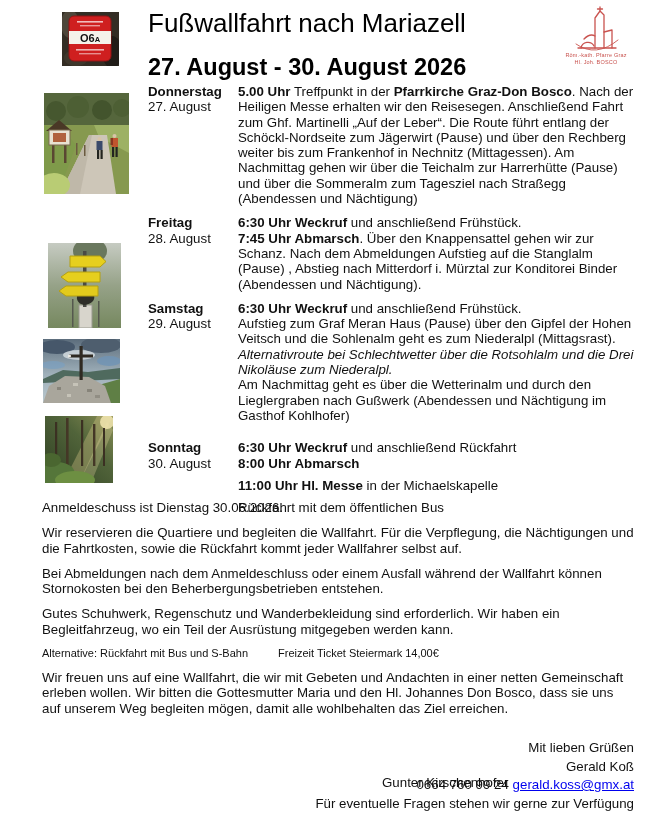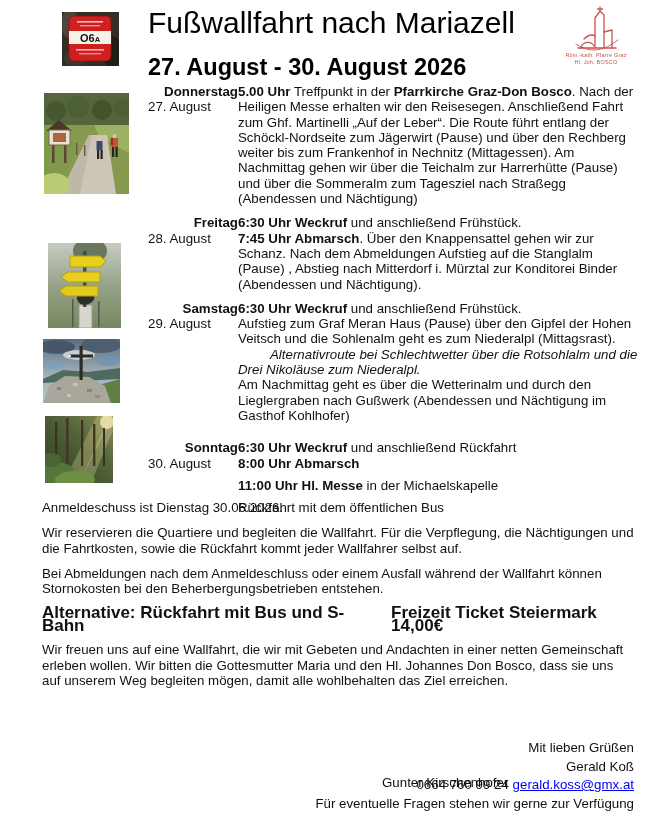--- a/index.html
+++ b/index.html
@@ -7,7 +7,7 @@
         font-family:"Liberation Sans",sans-serif;font-size:13.3px;line-height:15.3px;color:#111;}
 
   
-  .title{position:absolute;left:148px;top:6px;font-size:30px;line-height:34px;color:#000;}
+  .title{position:absolute;left:148px;top:6px;font-size:26px;line-height:34px;color:#000;}
   .subtitle{position:absolute;left:148px;top:54px;font-size:23.5px;line-height:26px;font-weight:bold;color:#000;}
   .marker-photo{position:absolute;left:62px;top:12px;width:66px;height:54px;}
   .parish-logo{position:absolute;left:556px;top:6px;width:80px;text-align:center;}

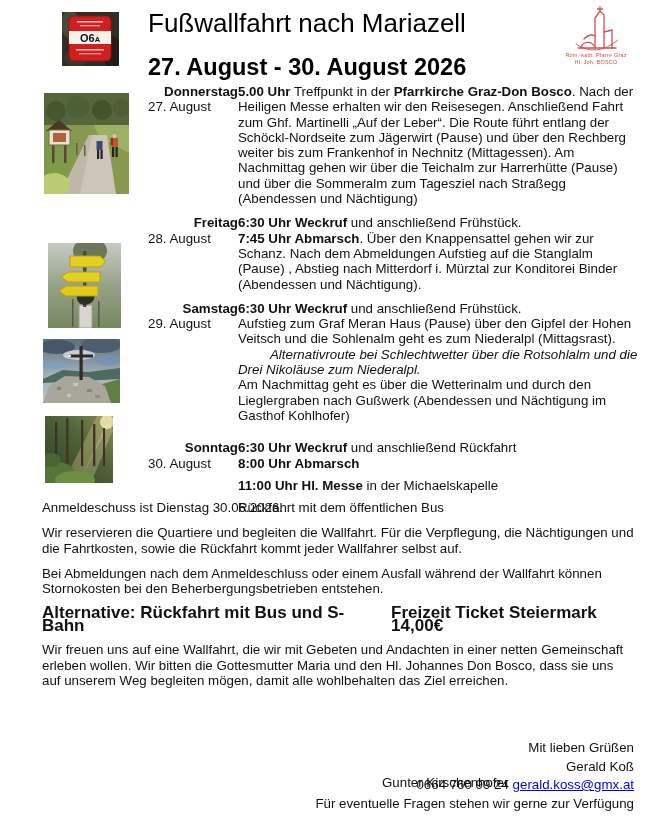--- a/index.html
+++ b/index.html
@@ -22,7 +22,7 @@
   .day-row{display:flex;margin-bottom:9px;}
   .day-row:nth-child(3){margin-bottom:17px;}
   .day-label{flex:0 0 90px;}
-  .day-name{font-weight:bold;text-align:right;}
+  .day-name{font-weight:bold;}
   .day-content{width:404px;}
   .sched-para{margin:0;}
   .sched-para.gap{margin-top:7px;}

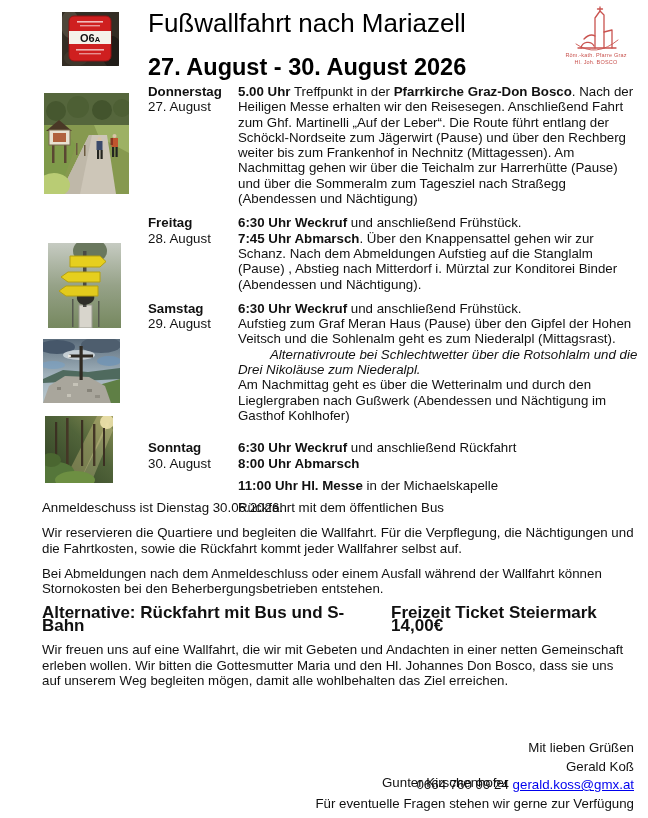--- a/index.html
+++ b/index.html
@@ -27,7 +27,7 @@
   .sched-para{margin:0;}
   .sched-para.gap{margin-top:7px;}
   .b{font-weight:bold;}
-  .i{font-style:italic;margin-left:32px;}
+  .i{font-style:italic;}
 
   
   .body-text{position:absolute;left:42px;top:500px;width:592px;}

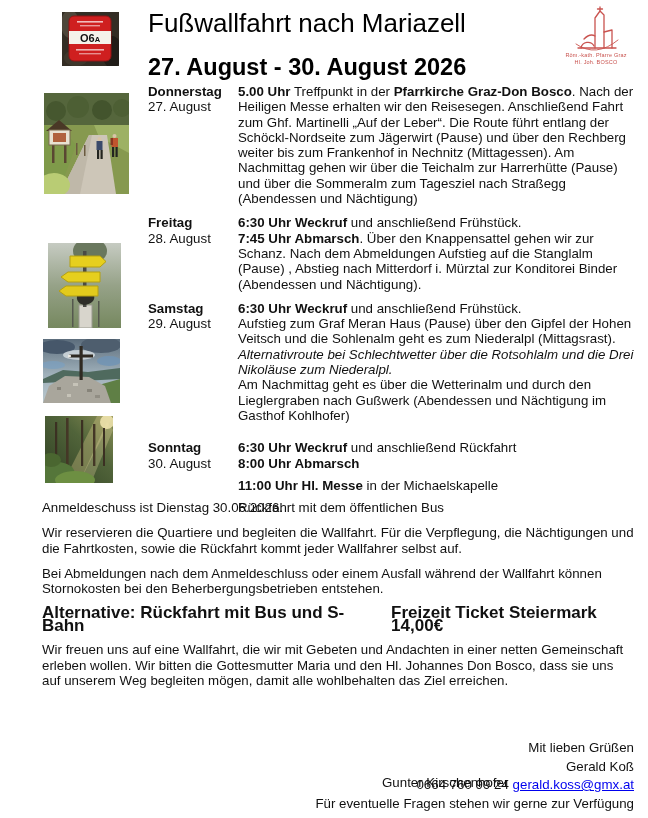--- a/index.html
+++ b/index.html
@@ -242,6 +242,7 @@
         <p>Anmeldeschuss ist Dienstag 30.06.2026.</p>
         <p>Wir reservieren die Quartiere und begleiten die Wallfahrt. Für die Verpflegung, die Nächtigungen und die Fahrtkosten, sowie die Rückfahrt kommt jeder Wallfahrer selbst auf.</p>
         <p>Bei Abmeldungen nach dem Anmeldeschluss oder einem Ausfall während der Wallfahrt können Stornokosten bei den Beherbergungsbetrieben entstehen.</p>
+        <p>Gutes Schuhwerk, Regenschutz und Wanderbekleidung sind erforderlich. Wir haben ein Begleitfahrzeug, wo ein Teil der Ausrüstung mitgegeben werden kann.</p>
       </div>
     <div class="alt-line">
       <span>Alternative: Rückfahrt mit Bus und S-Bahn</span>

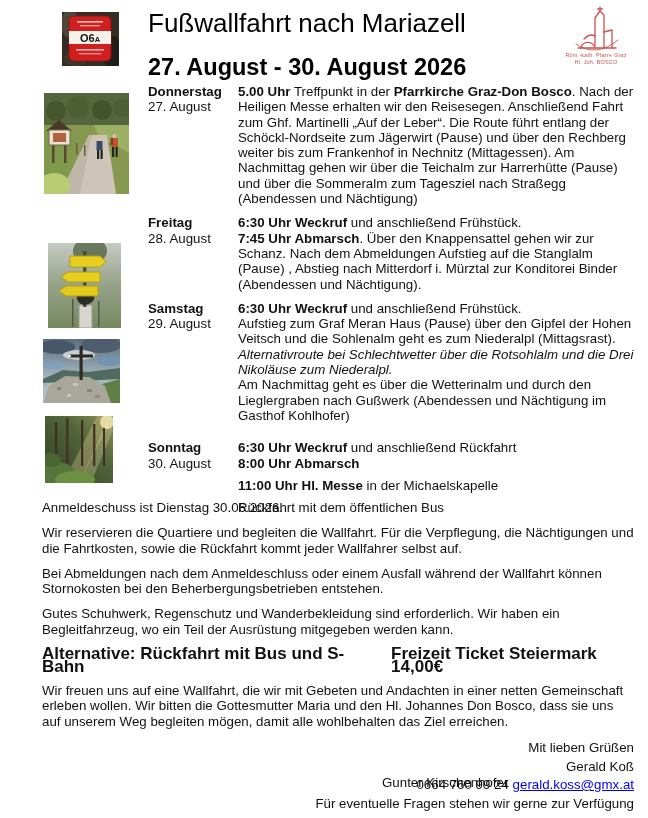--- a/index.html
+++ b/index.html
@@ -32,7 +32,7 @@
   
   .body-text{position:absolute;left:42px;top:500px;width:592px;}
   .body-text p{margin:0 0 10px 0;}
-  .alt-line{display:flex;gap:30px;font-size:17px;font-weight:bold;line-height:13px;margin:1px 0 10px 0;}
+  .alt-line{display:flex;gap:30px;font-size:11px;font-weight:normal;line-height:13px;margin:1px 0 10px 0;}
 
   
   .footer{position:absolute;left:42px;top:740px;width:592px;}

